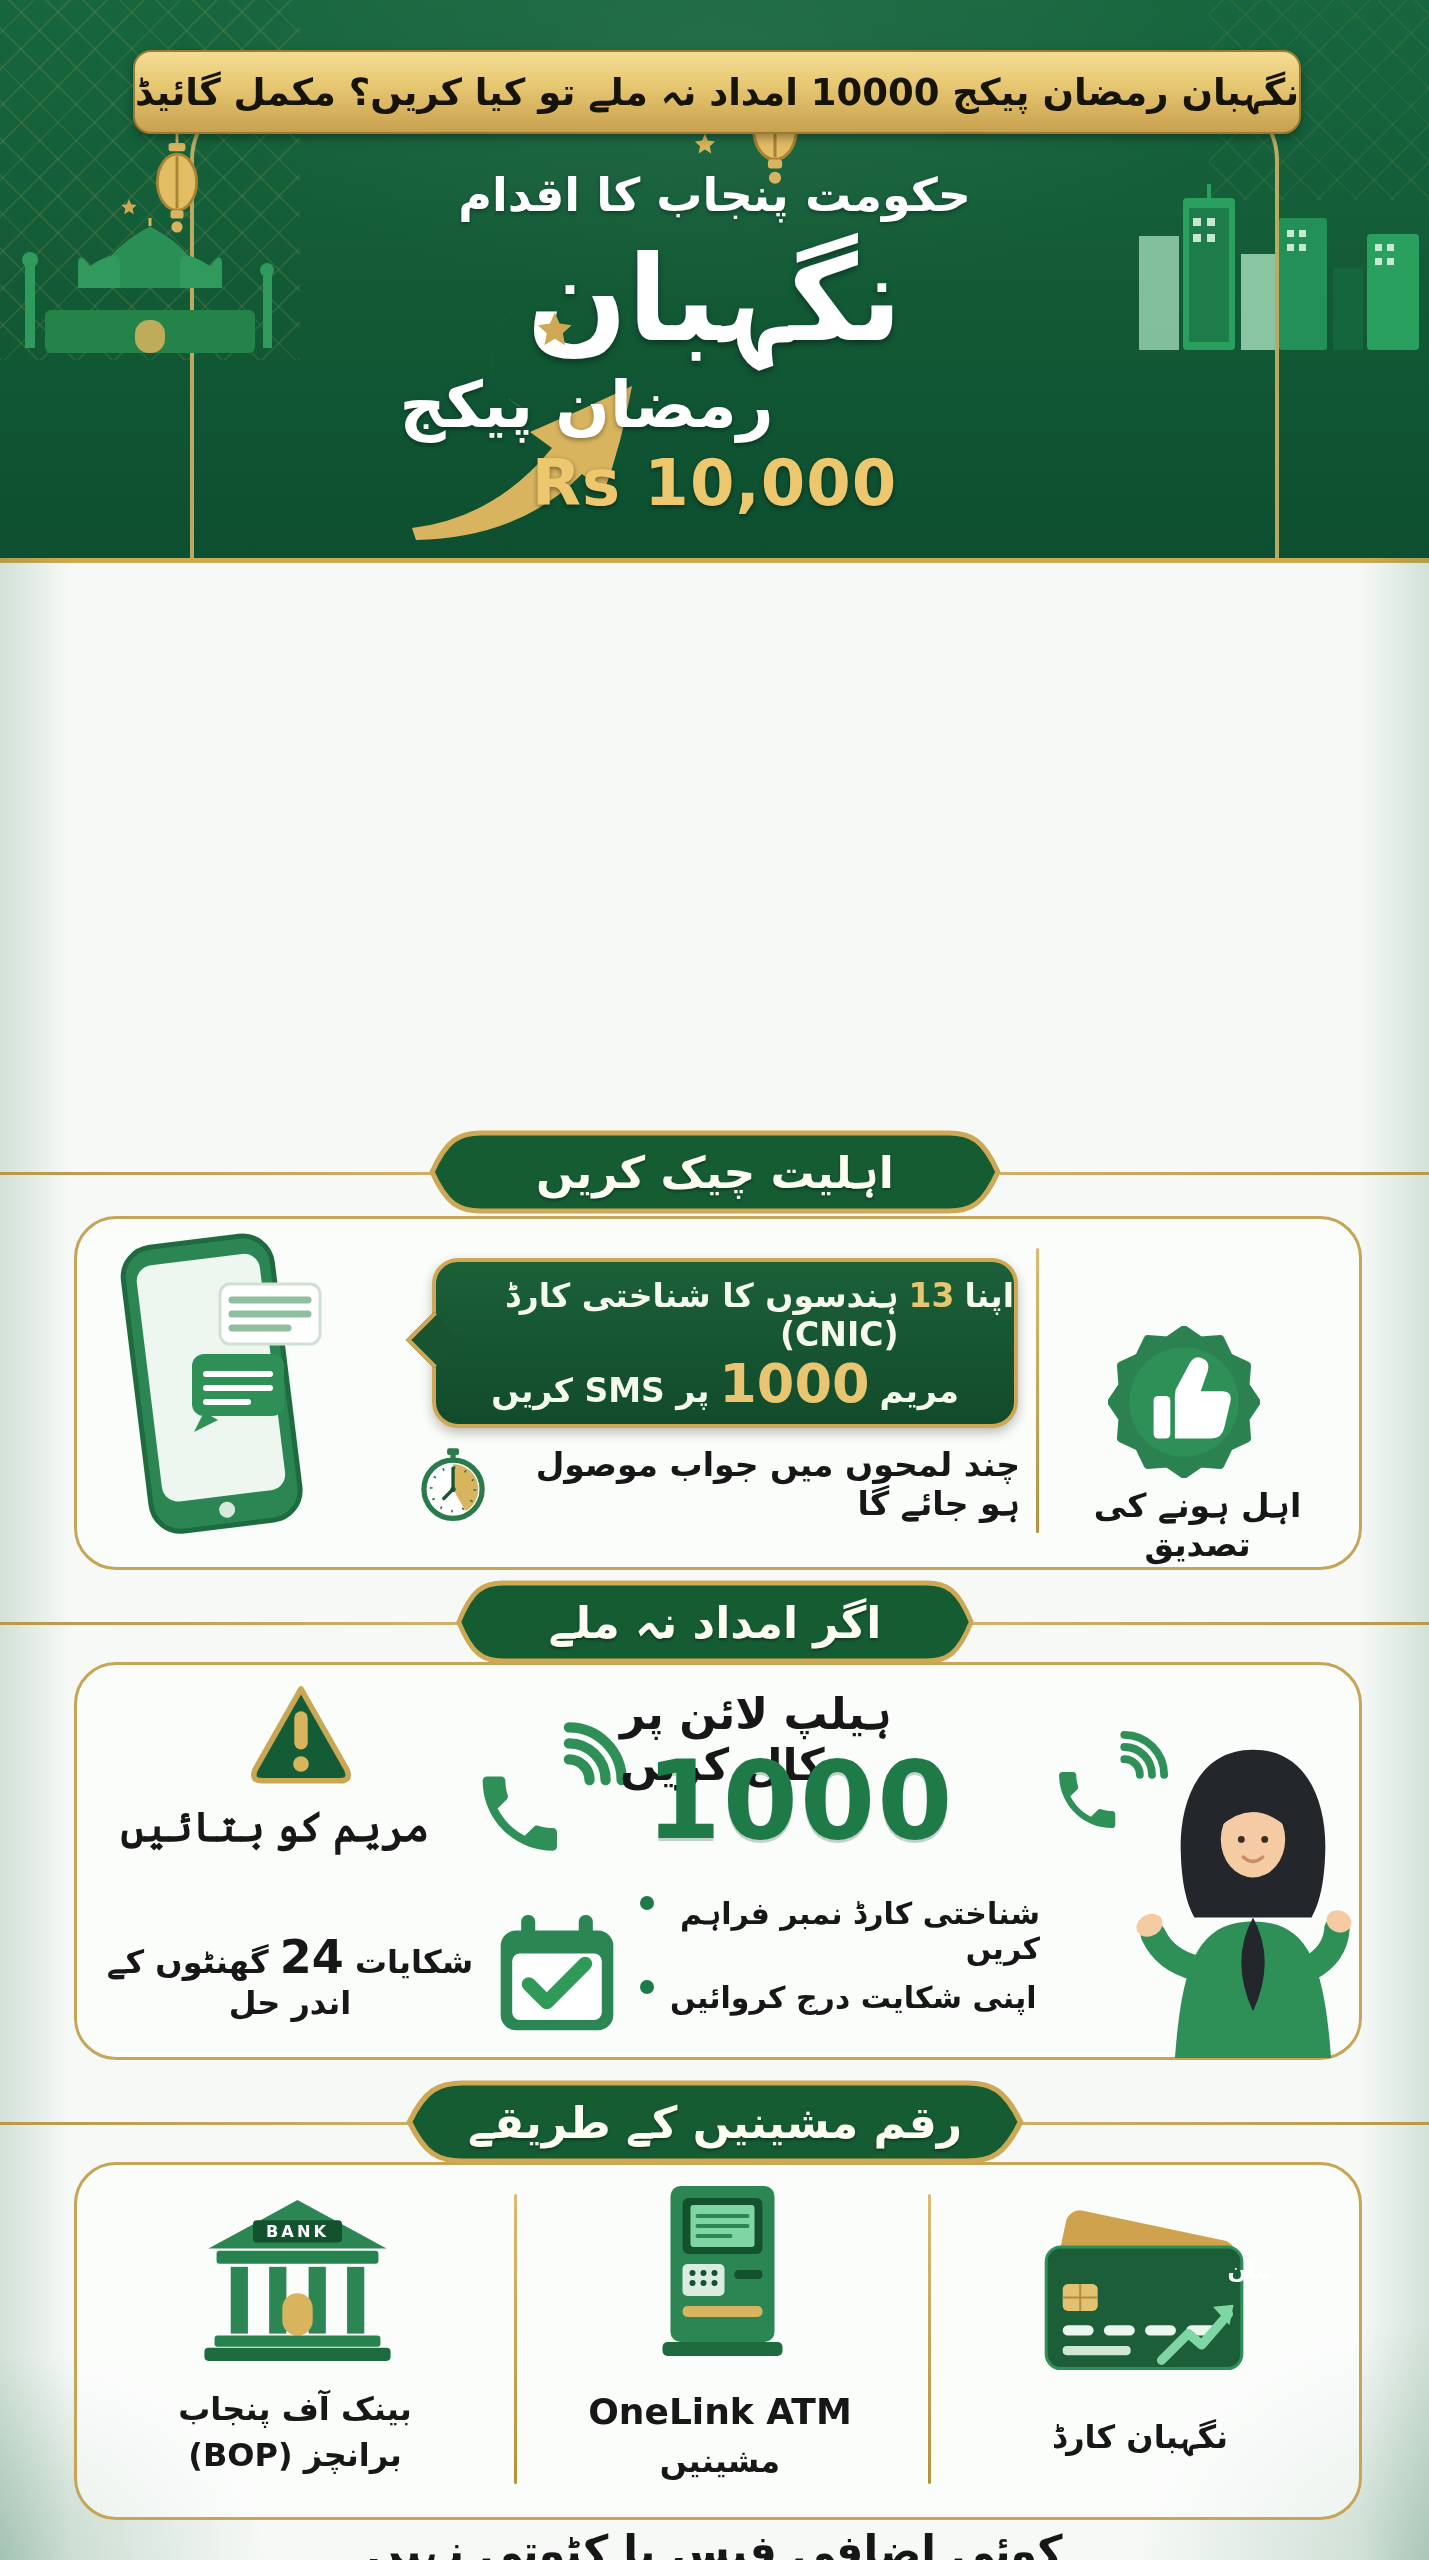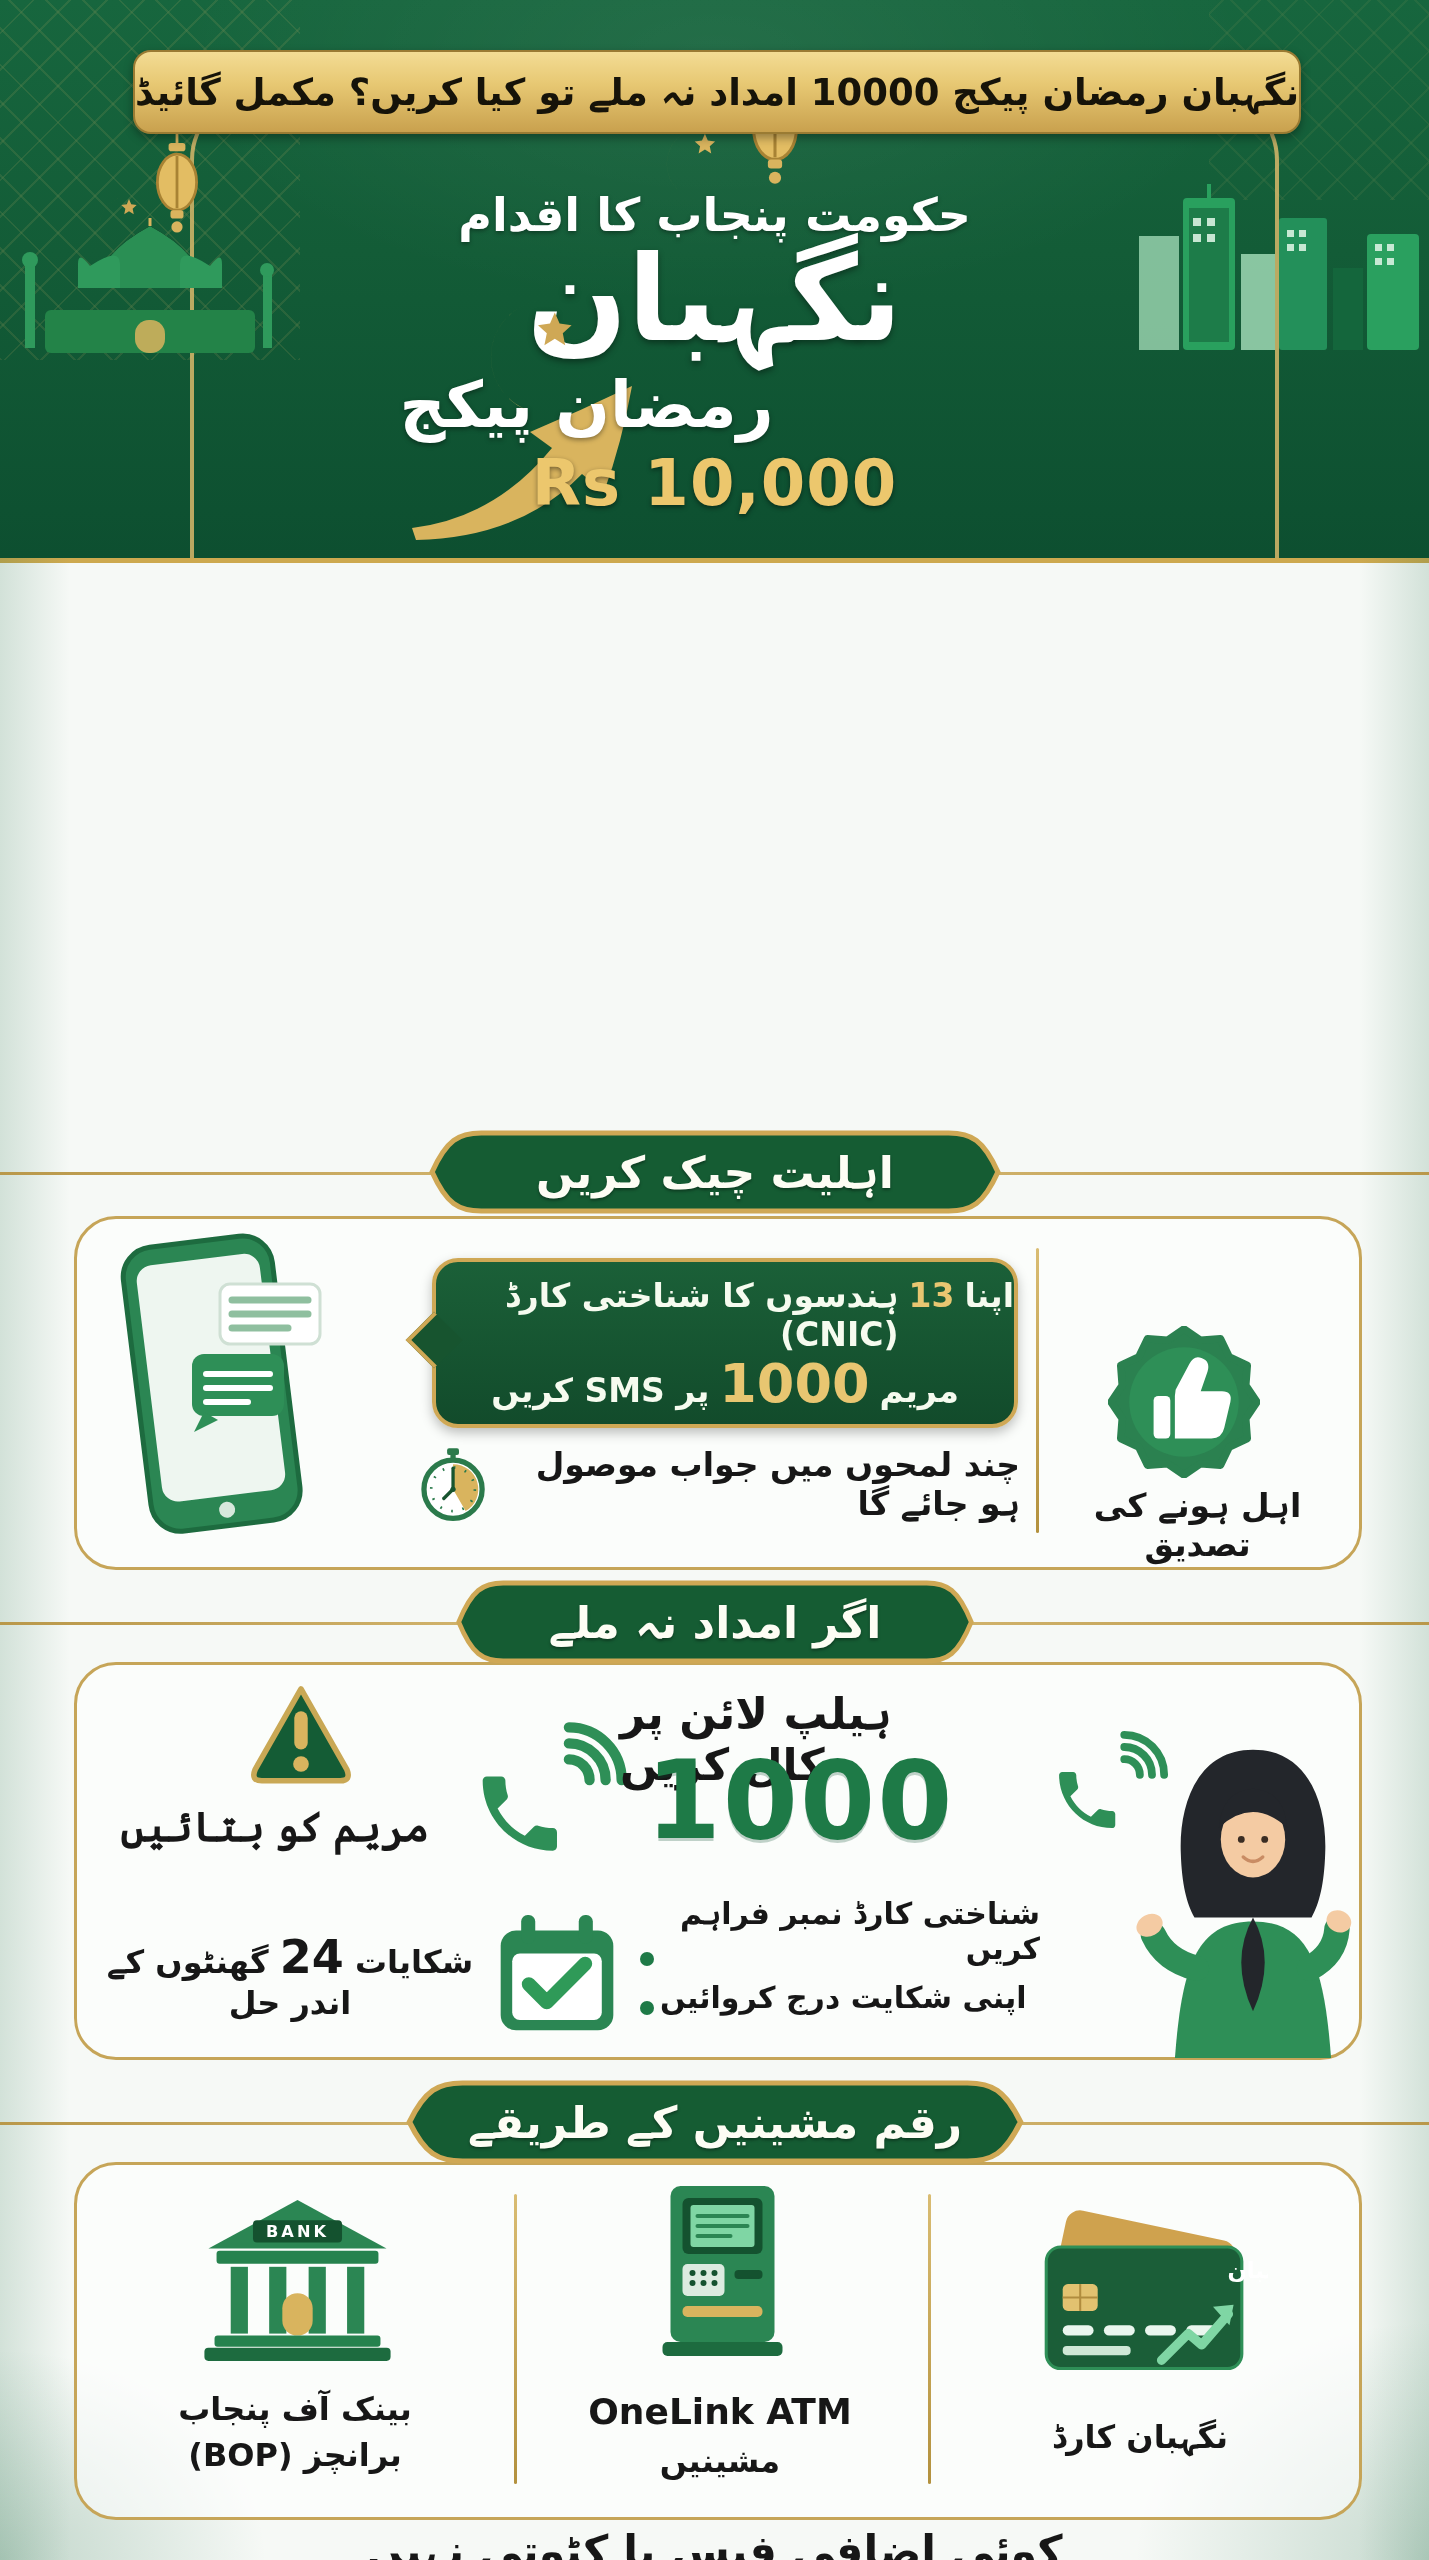--- a/index.html
+++ b/index.html
@@ -45,7 +45,6 @@
     position:absolute;left:0;width:1429px;top:168px;text-align:center;
     color:#ffffff;font-size:46px;font-weight:700;z-index:4;
     text-shadow:0 2px 4px rgba(0,0,0,.35);
-    margin-top:20px;
   }
   .hdr-title{
     position:absolute;left:0;width:1429px;top:238px;text-align:center;

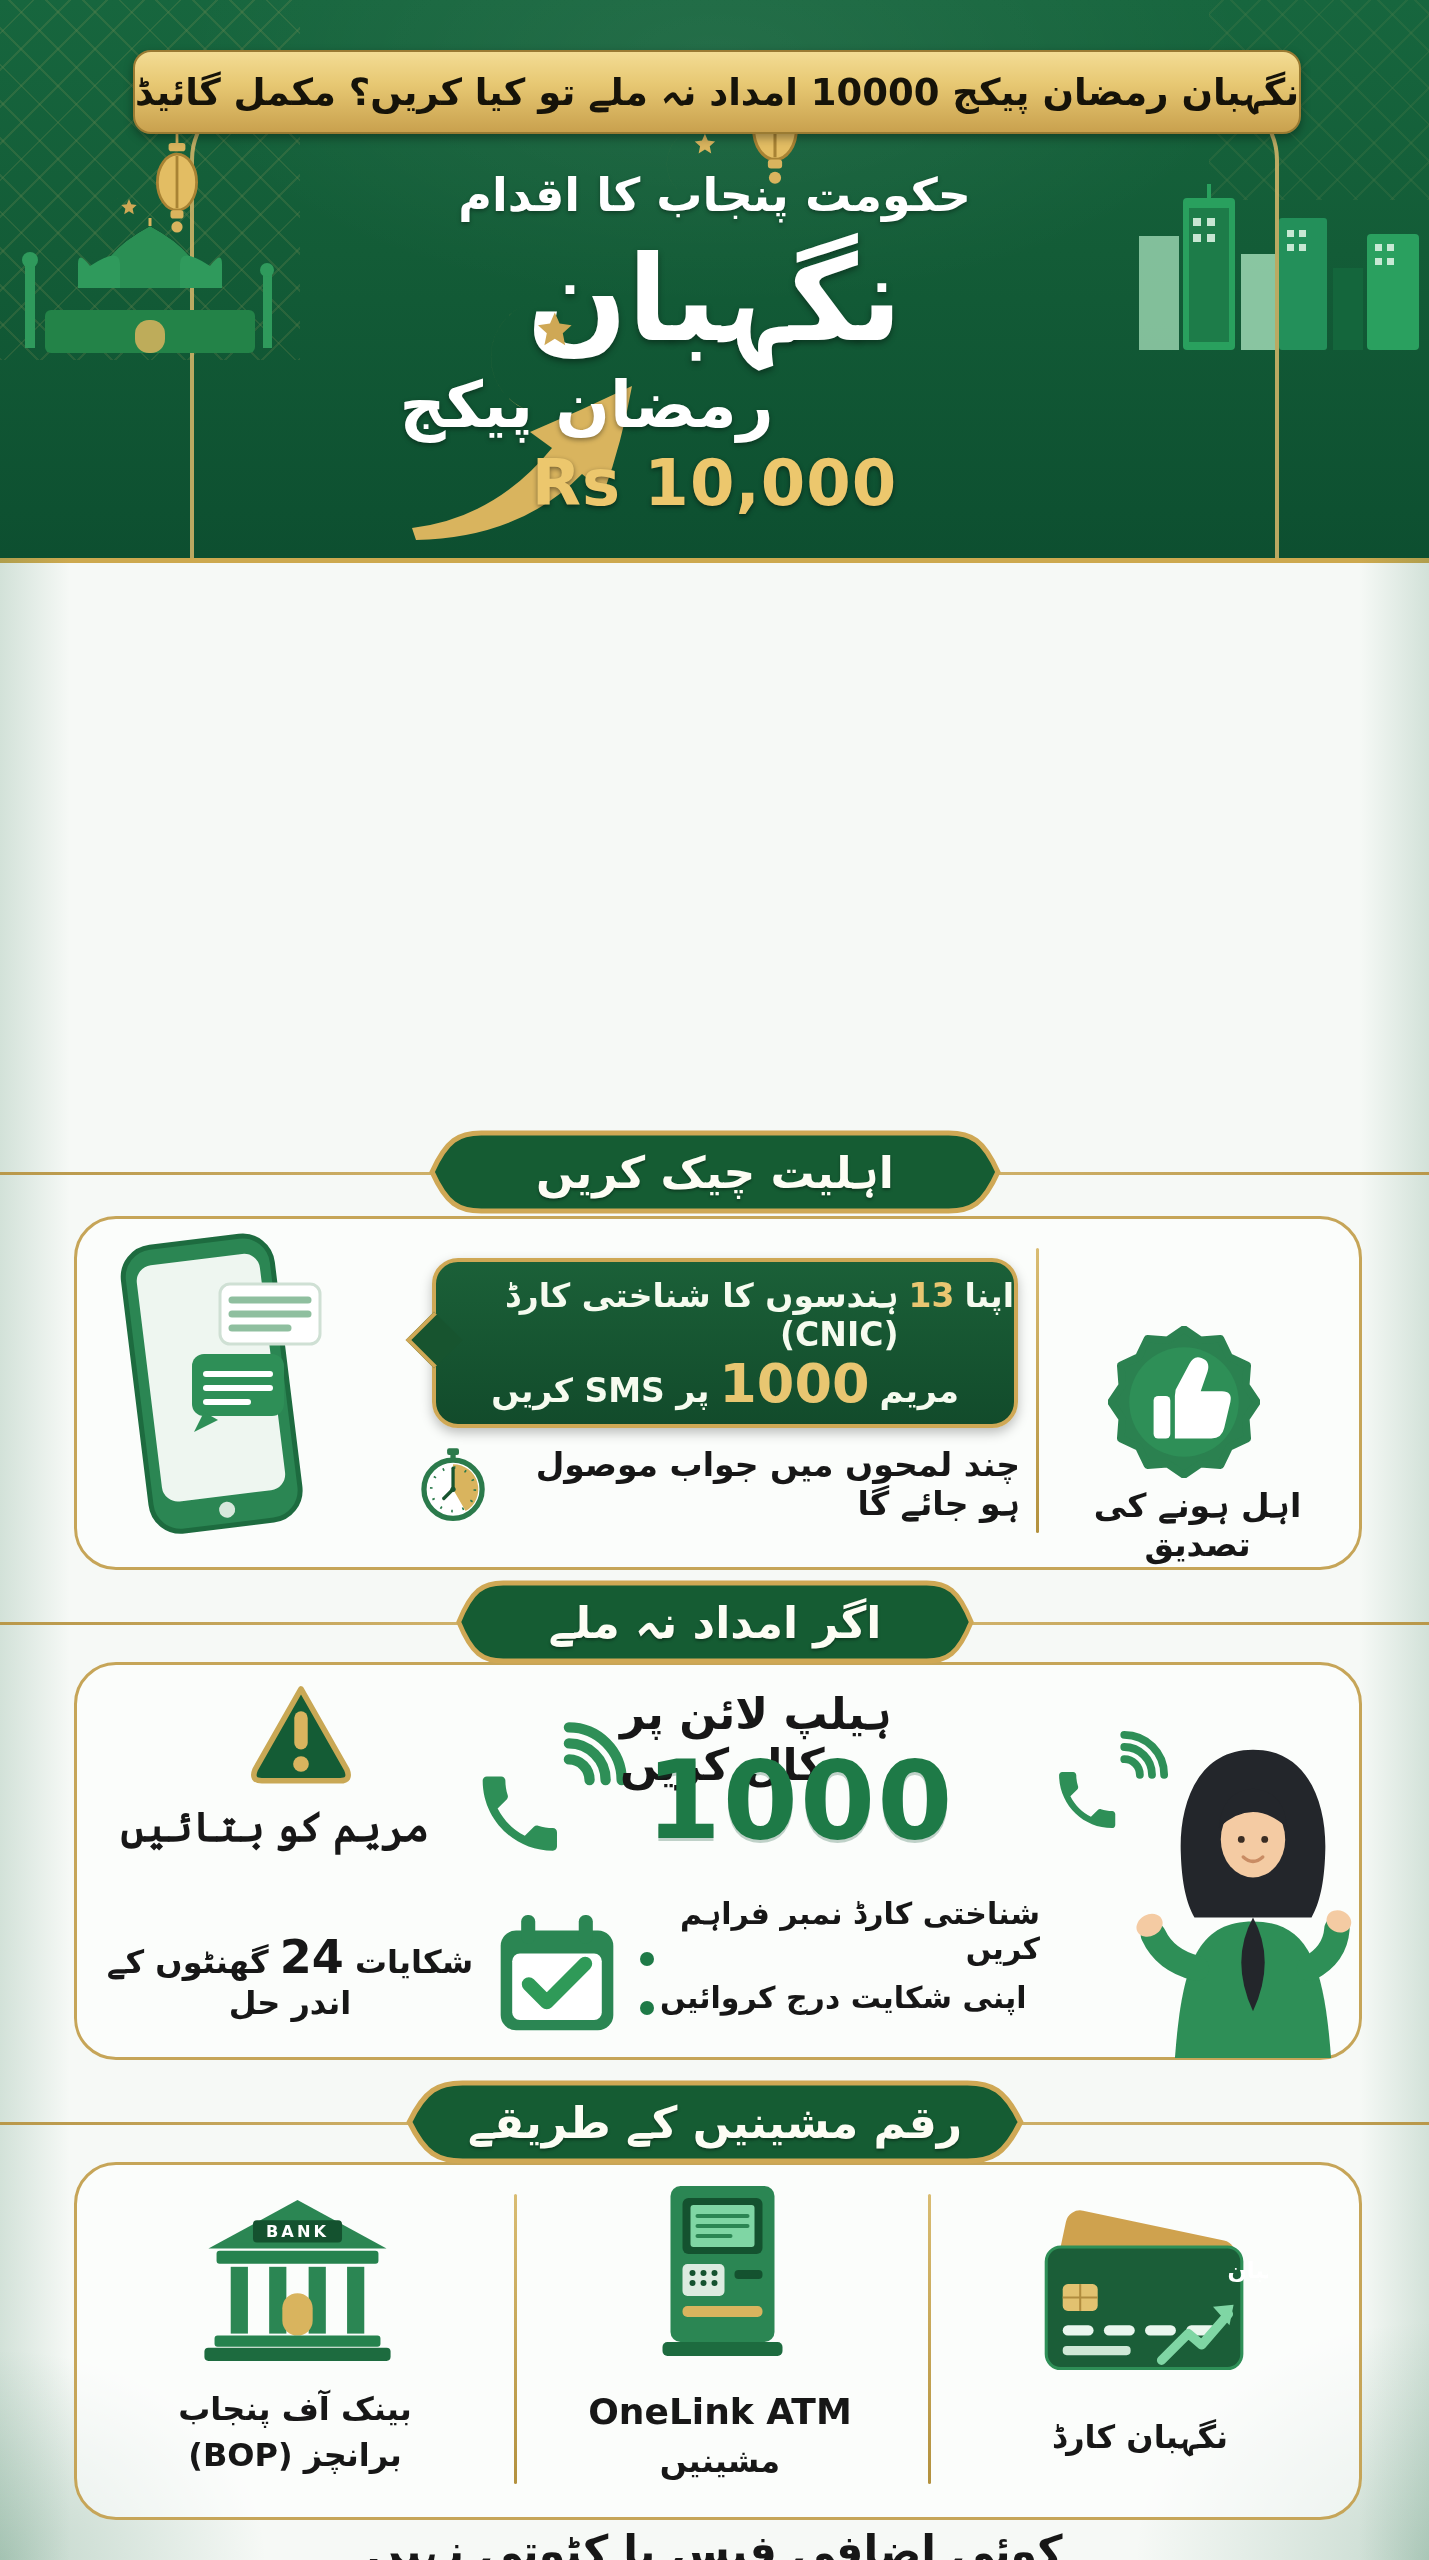--- a/index.html
+++ b/index.html
@@ -127,7 +127,7 @@
     color:#1e7a47;font-size:108px;font-weight:800;letter-spacing:2px;
     text-shadow:0 3px 0 rgba(13,79,48,.25);}
   .s2-bullets{position:absolute;left:640px;top:1338px;width:400px;z-index:3;display:flex;flex-direction:column;gap:14px;}
-  .bullet-row{display:flex;align-items:flex-end;gap:6px;}
+  .bullet-row{display:flex;align-items:flex-start;gap:16px;}
   .bullet-row .dot{width:14px;height:14px;border-radius:50%;background:#1e7a47;flex:0 0 auto;}
   .bullet-row .txt{font-size:30px;}
   .s2-phone2{position:absolute;left:1048px;top:1168px;width:130px;height:120px;z-index:3;}

